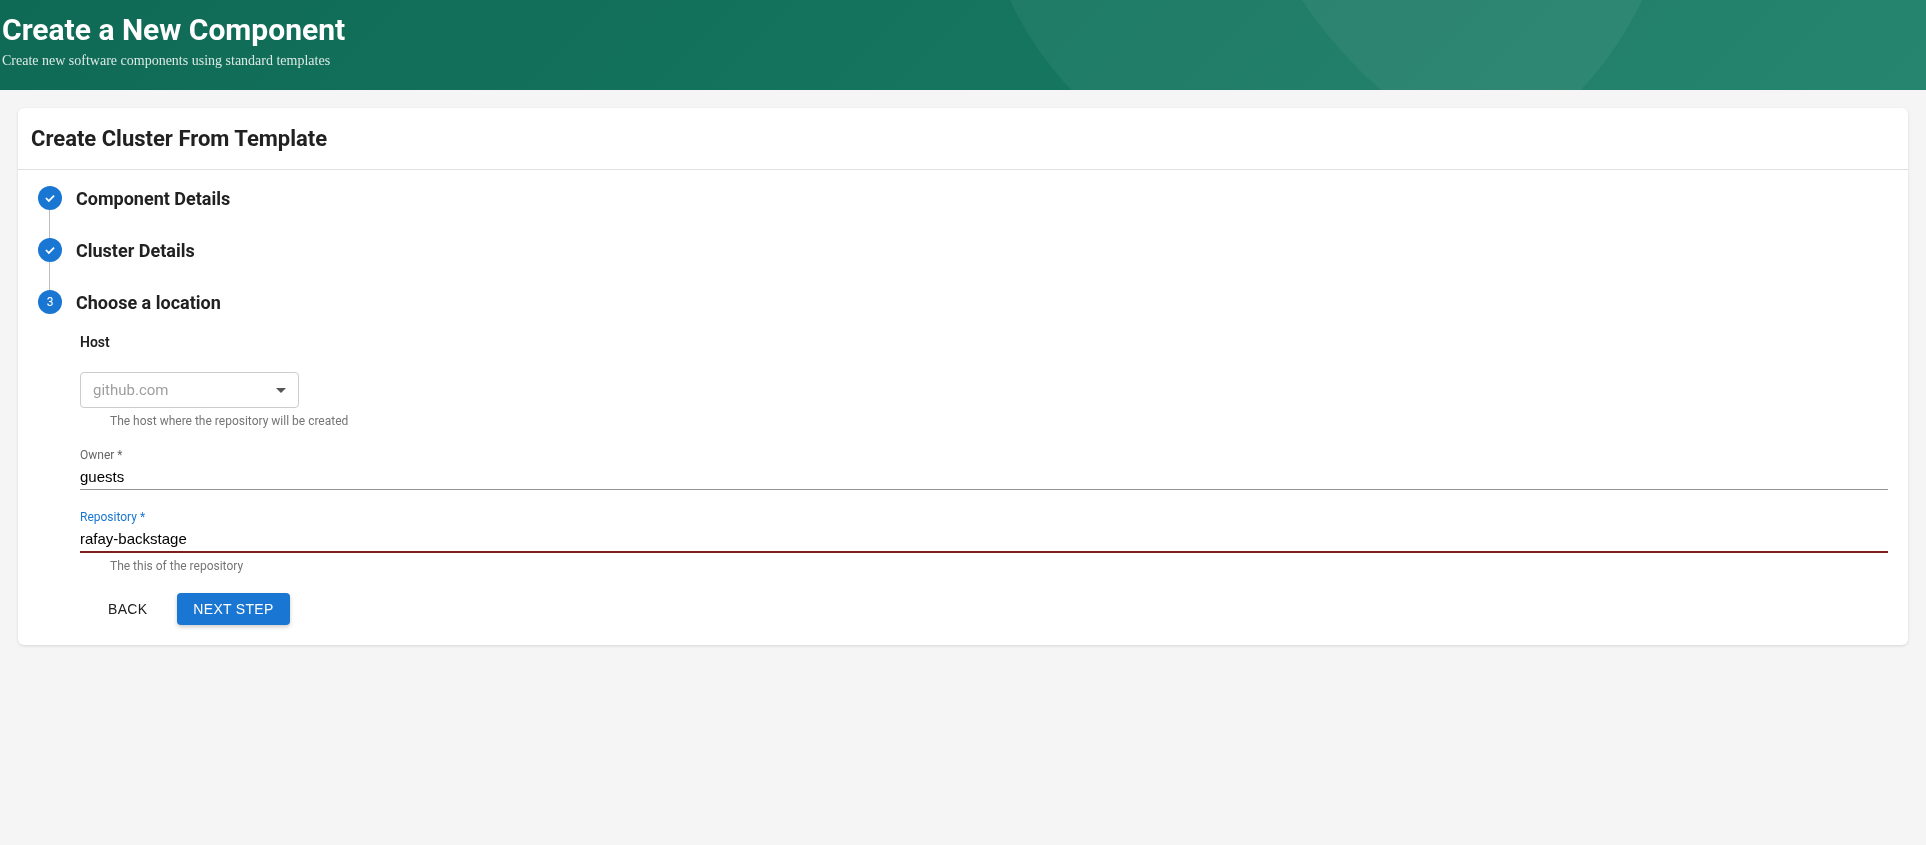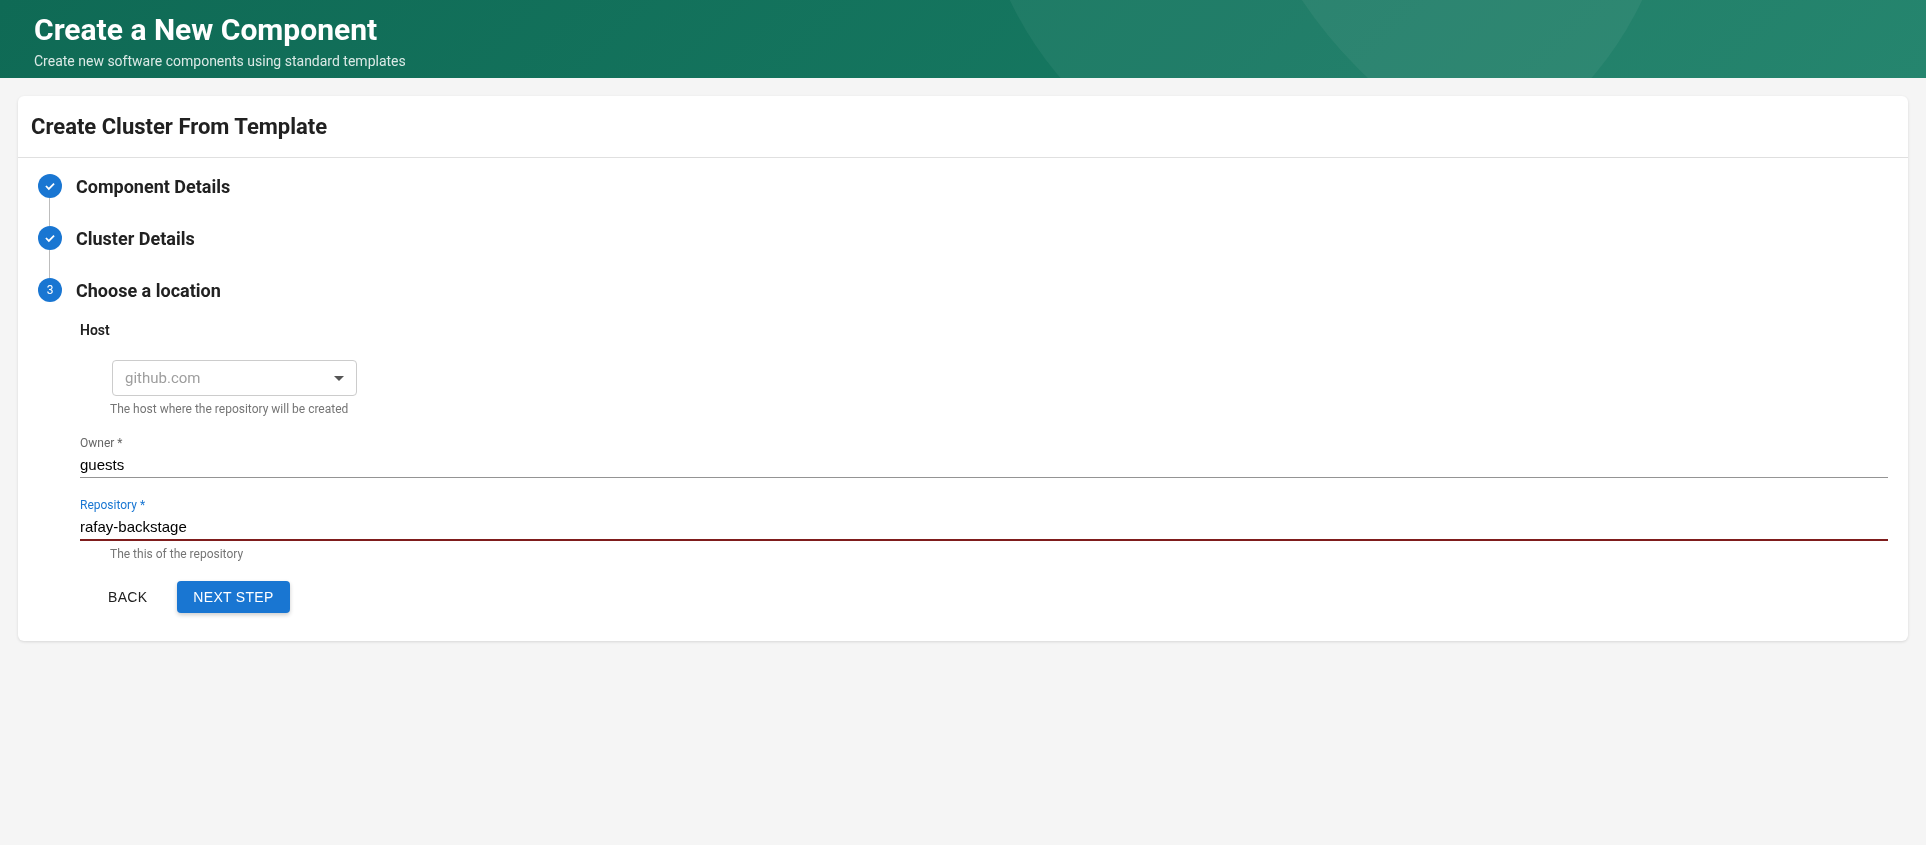--- a/index.html
+++ b/index.html
@@ -13,8 +13,8 @@
     background: linear-gradient(135deg, #0f6a55 0%, #1a7f67 100%);
     position: relative;
     overflow: hidden;
-    padding: 12px 34px 20px;
-    height: 78px;
+    padding: 12px 2px 20px;
+    height: 90px;
   }
   .header::before, .header::after {
     content: "";

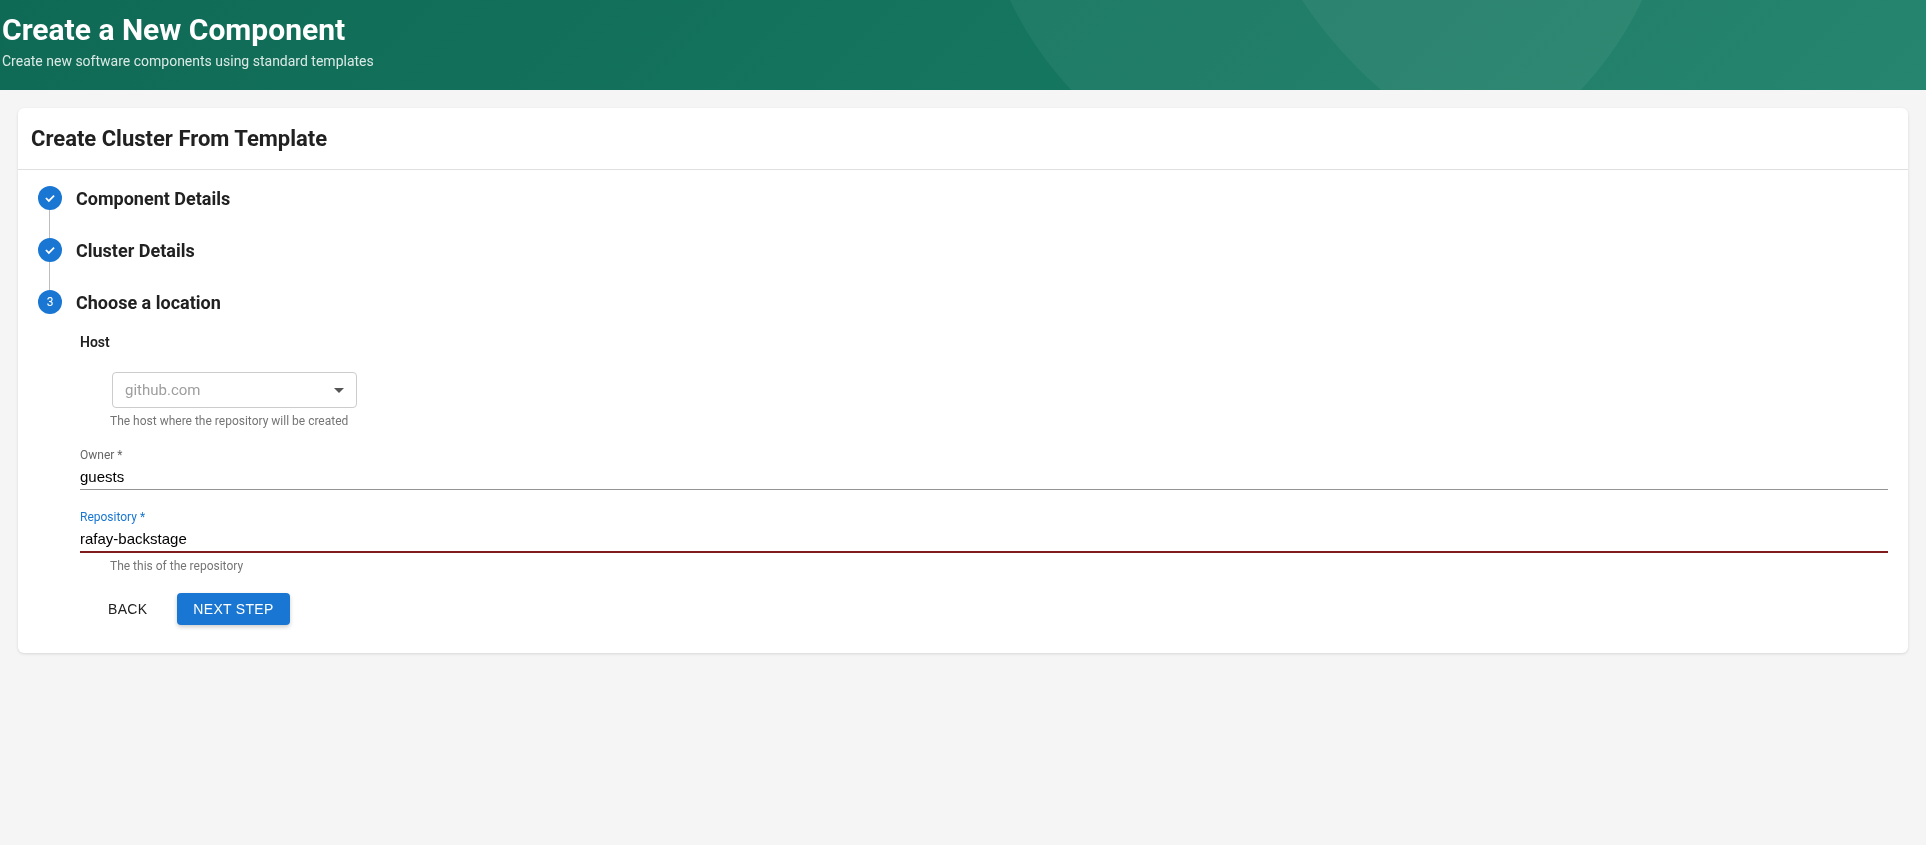--- a/index.html
+++ b/index.html
@@ -43,6 +43,7 @@
     margin-top: 6px;
     position: relative;
     z-index: 1;
+    font-family: Liberation Serif, serif;
   }
   .card {
     background: #fff;

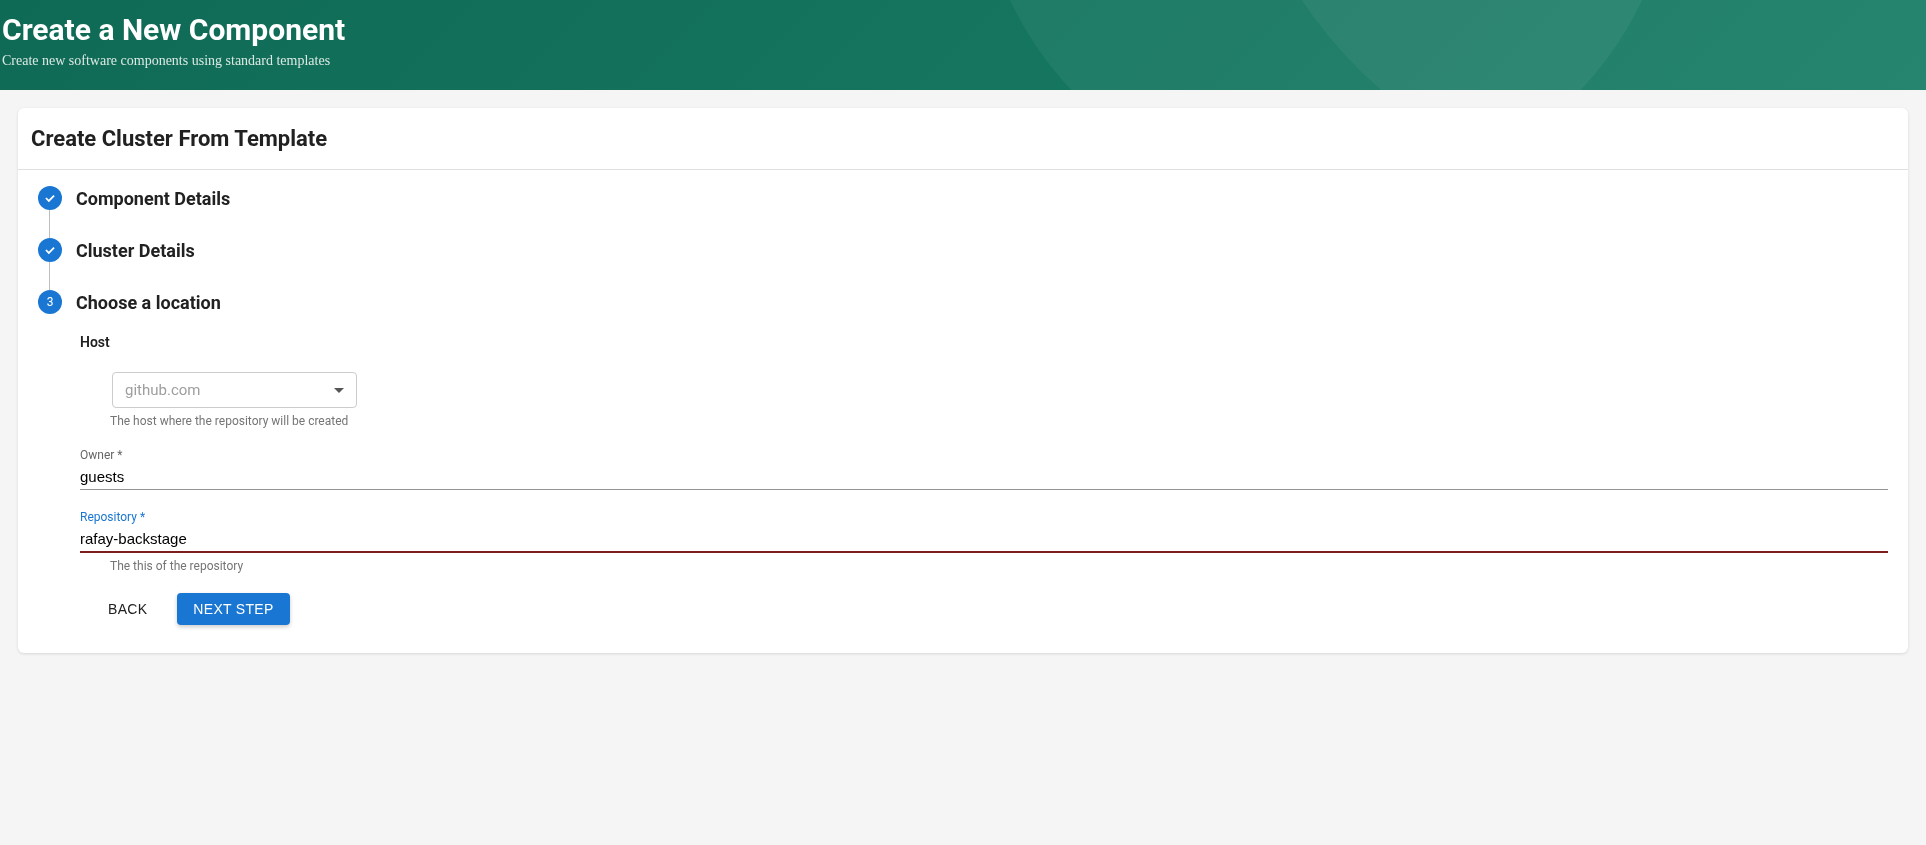--- a/index.html
+++ b/index.html
@@ -61,7 +61,7 @@
     font-weight: 700;
   }
   .stepper {
-    padding: 16px 20px 28px;
+    padding: 16px 20px 20px;
   }
   .step {
     display: flex;

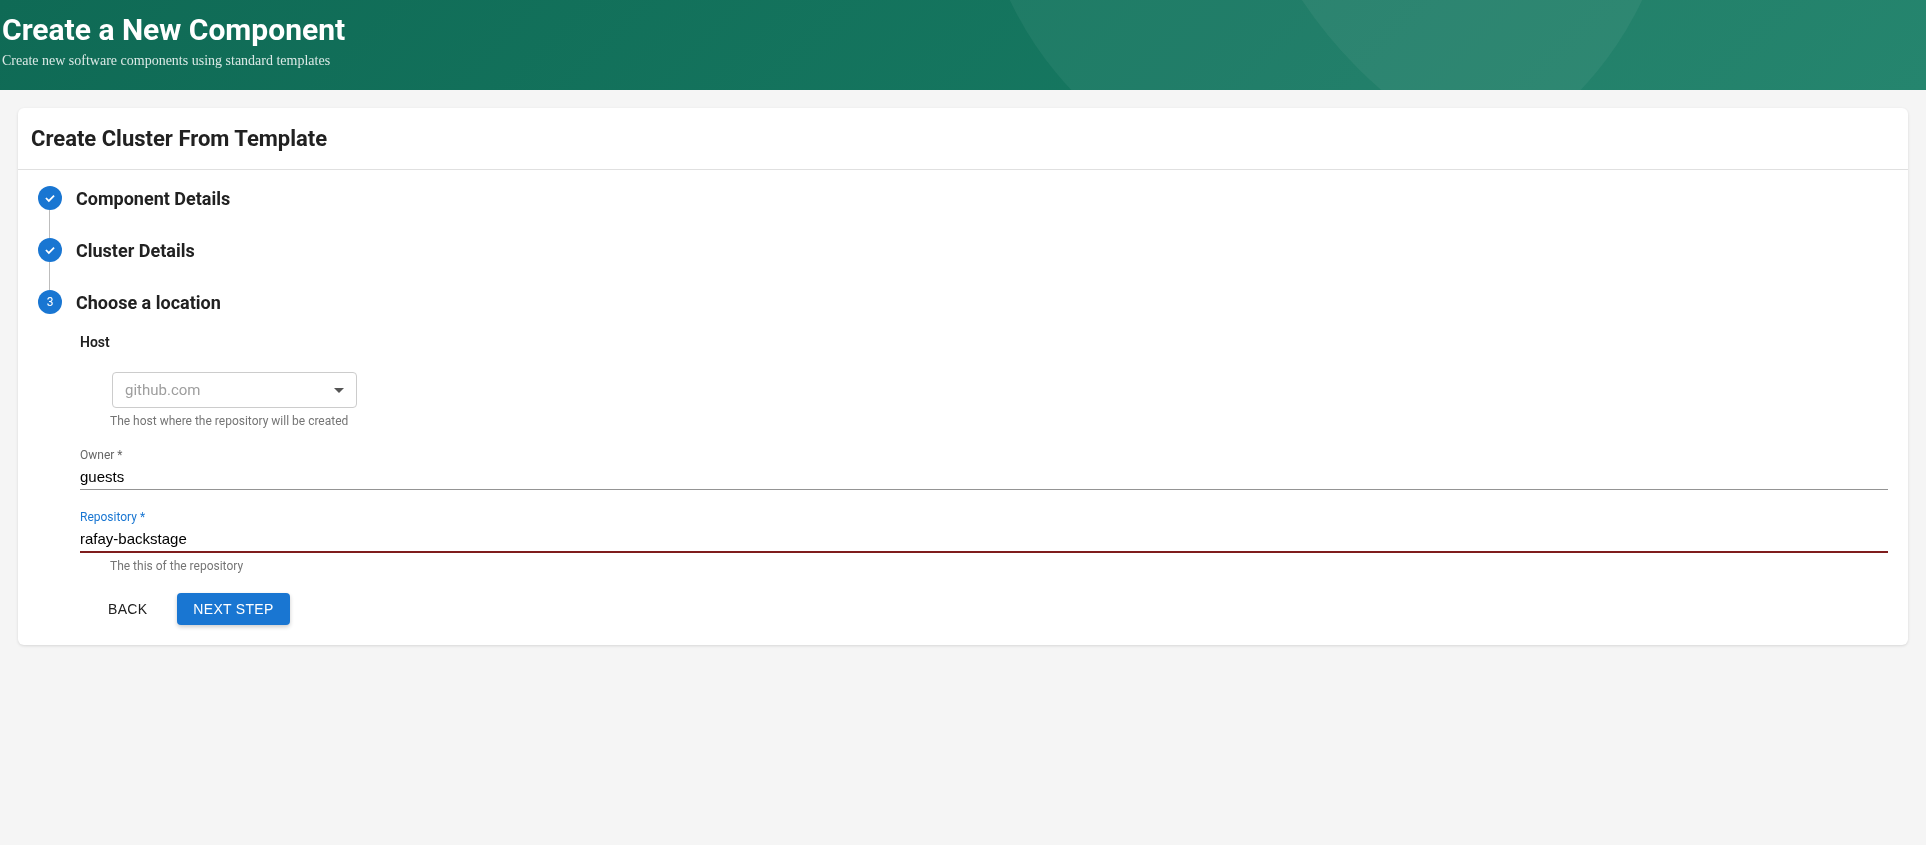--- a/index.html
+++ b/index.html
@@ -110,7 +110,7 @@
   }
   .field-label-sm.active { color: #1976d2; }
   .select-box {
-    width: 245px;
+    width: 219px;
     border: 1px solid #ccc;
     border-radius: 4px;
     padding: 8px 12px;
@@ -119,7 +119,6 @@
     justify-content: space-between;
     cursor: pointer;
     background: #fff;
-    margin-left: 32px;
   }
   .select-box span { color: #9e9e9e; font-size: 15px; }
   .chevron {

